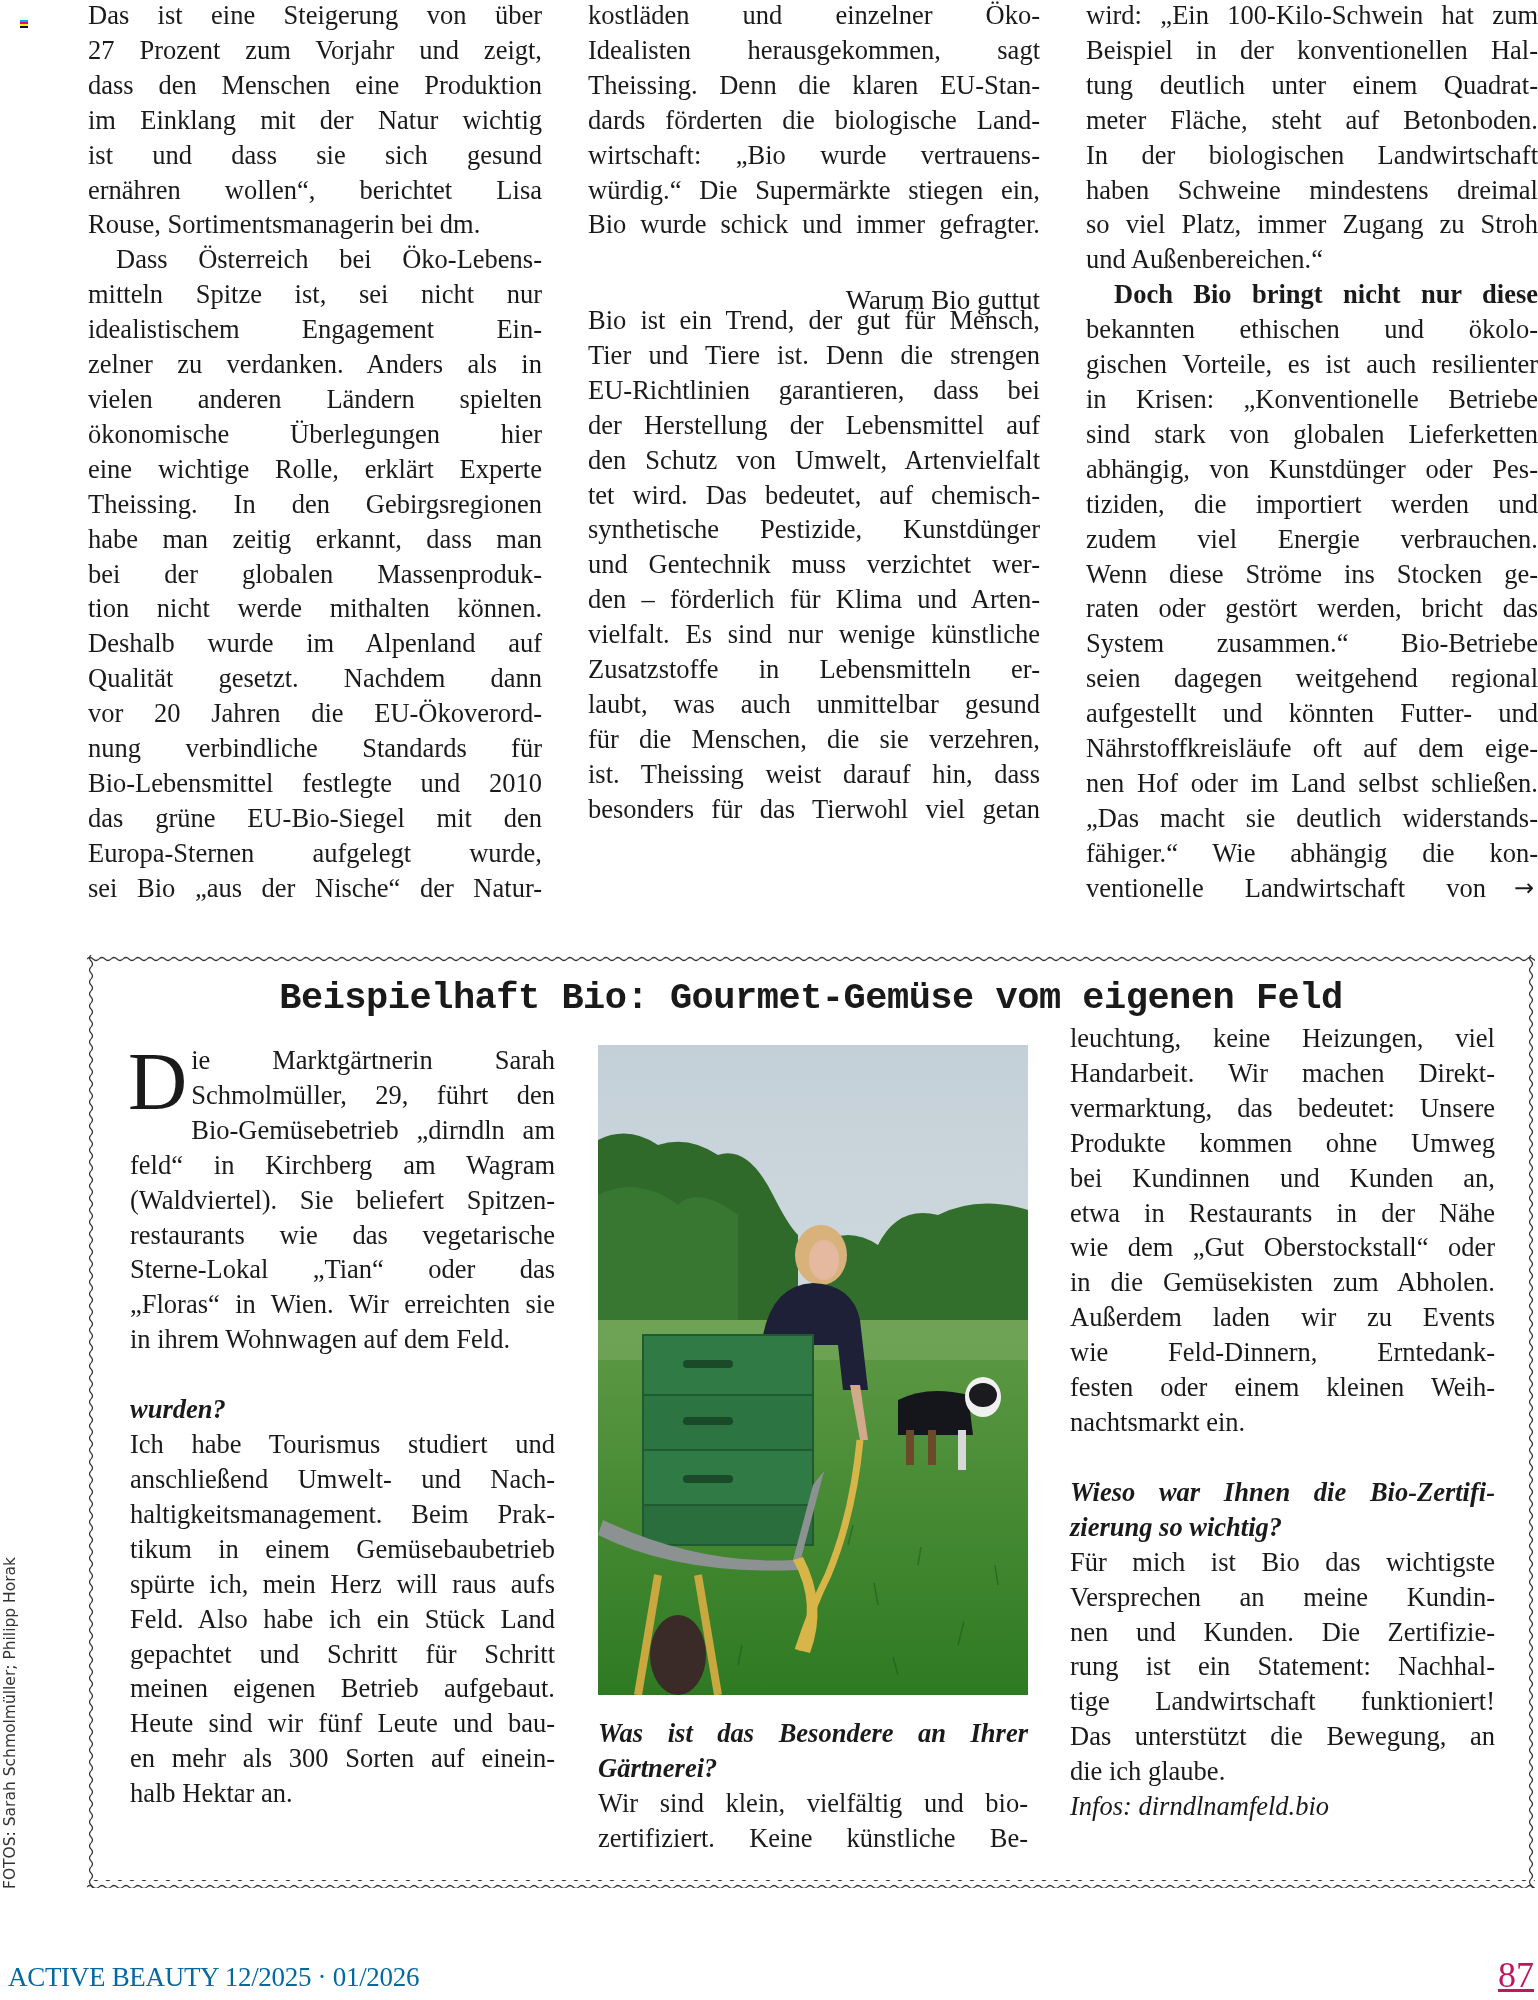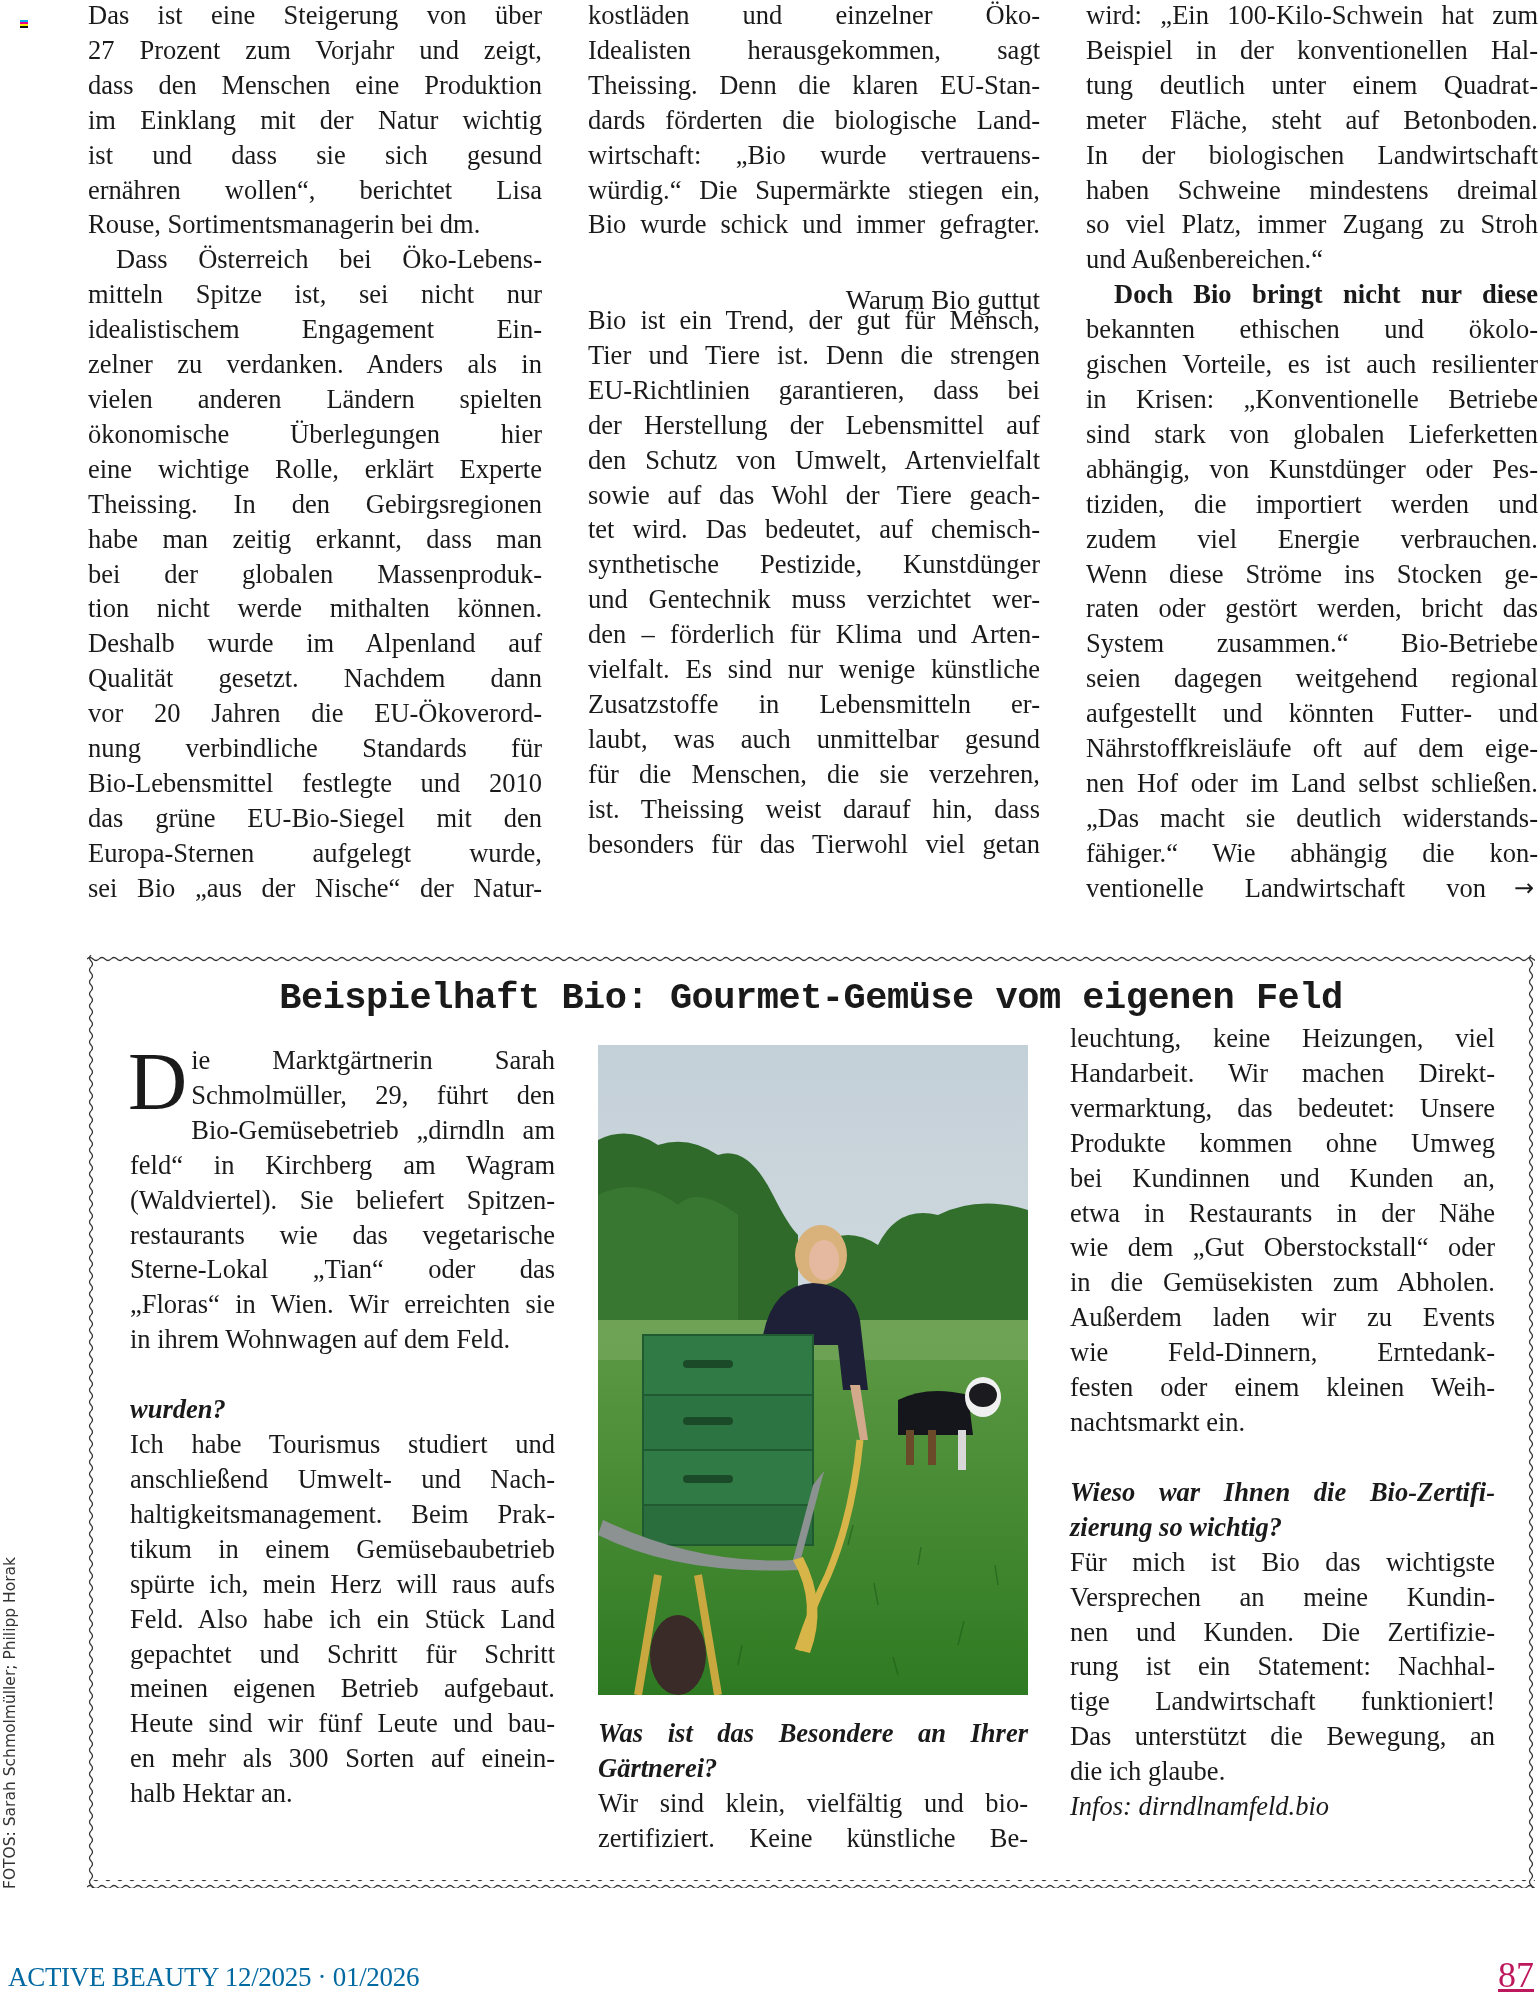--- a/index.html
+++ b/index.html
@@ -83,7 +83,6 @@
     <span class="line">EU-Richtlinien garantieren, dass bei</span>
     <span class="line">der Herstellung der Lebensmittel auf</span>
     <span class="line">den Schutz von Umwelt, Artenvielfalt</span>
-    <span class="line">sowie auf das Wohl der Tiere geach-</span>
     <span class="line">tet wird. Das bedeutet, auf chemisch-</span>
     <span class="line">synthetische Pestizide, Kunstdünger</span>
     <span class="line">und Gentechnik muss verzichtet wer-</span>

